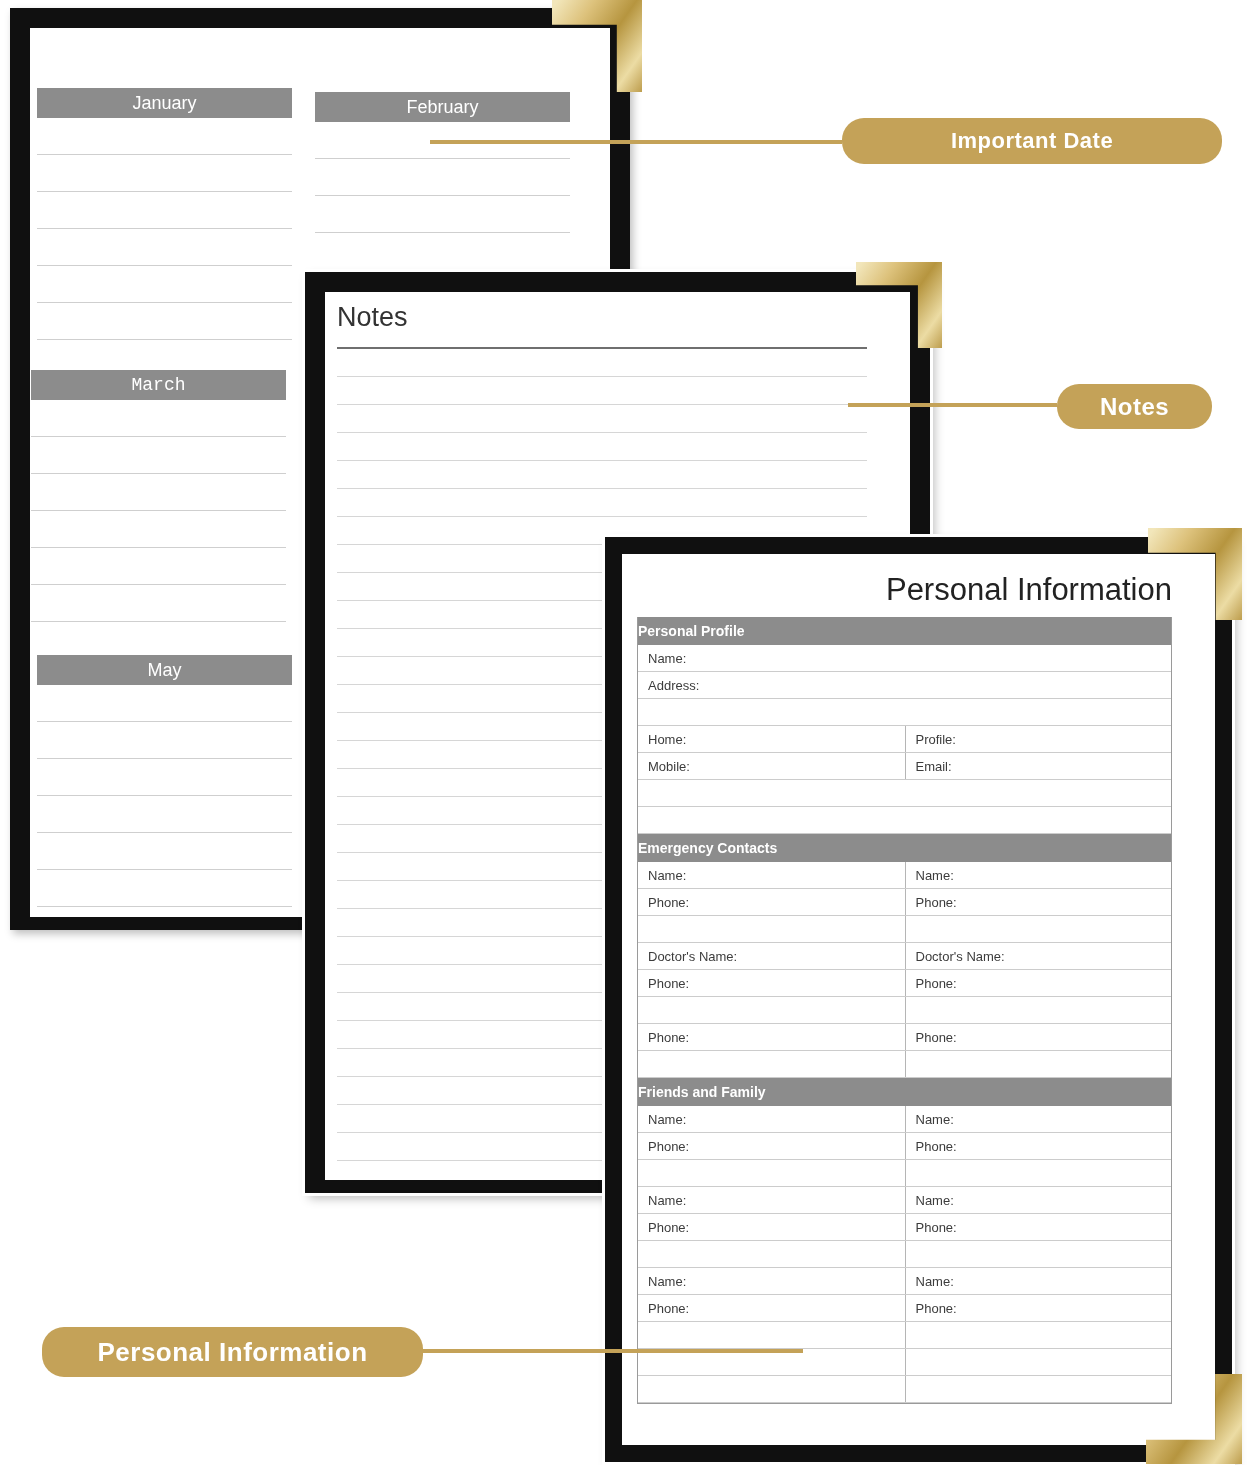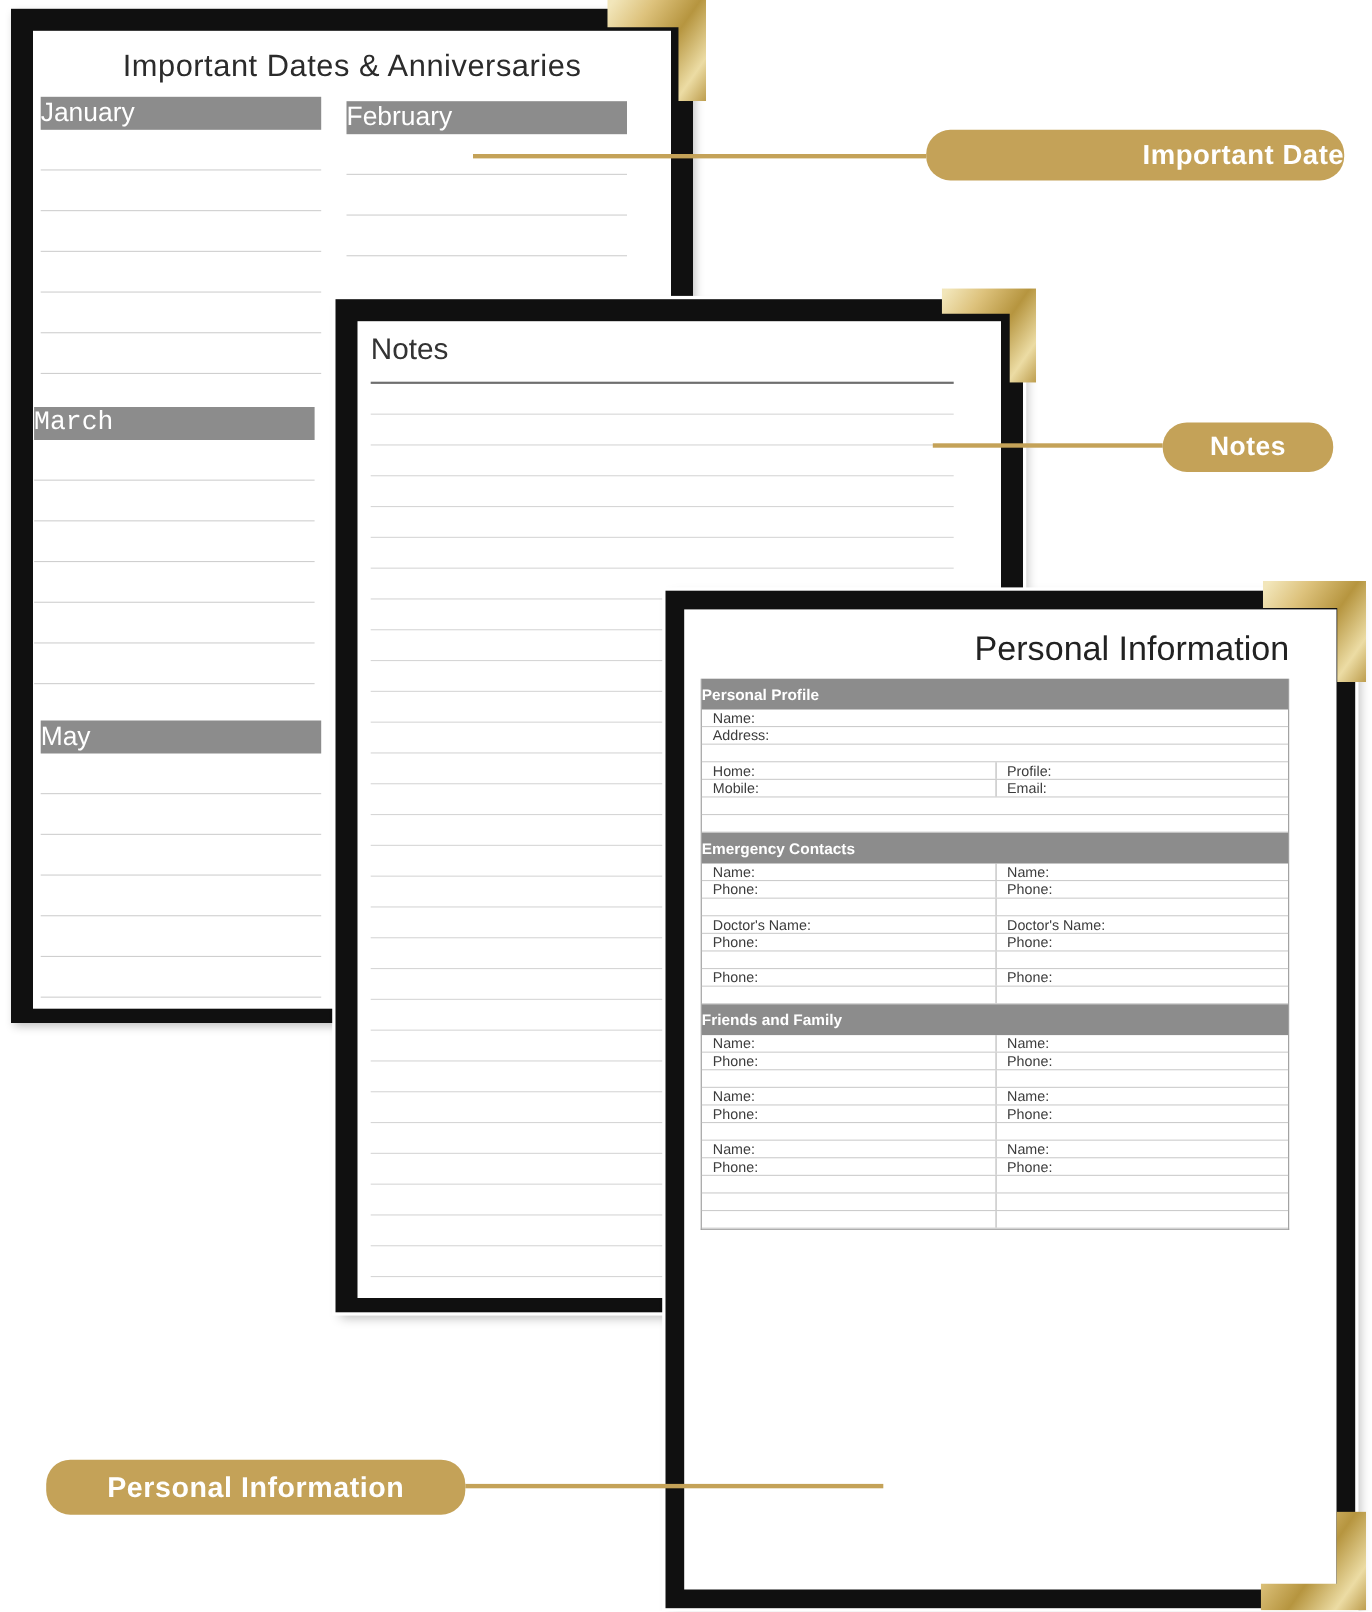--- a/index.html
+++ b/index.html
@@ -79,7 +79,6 @@
 
   <div class="page" id="page1">
     <div class="paper">
-      <div class="dates-title">Important Dates &amp; Anniversaries</div>
 
       <div class="month" id="m-jan">
         <div class="mhead">January</div>

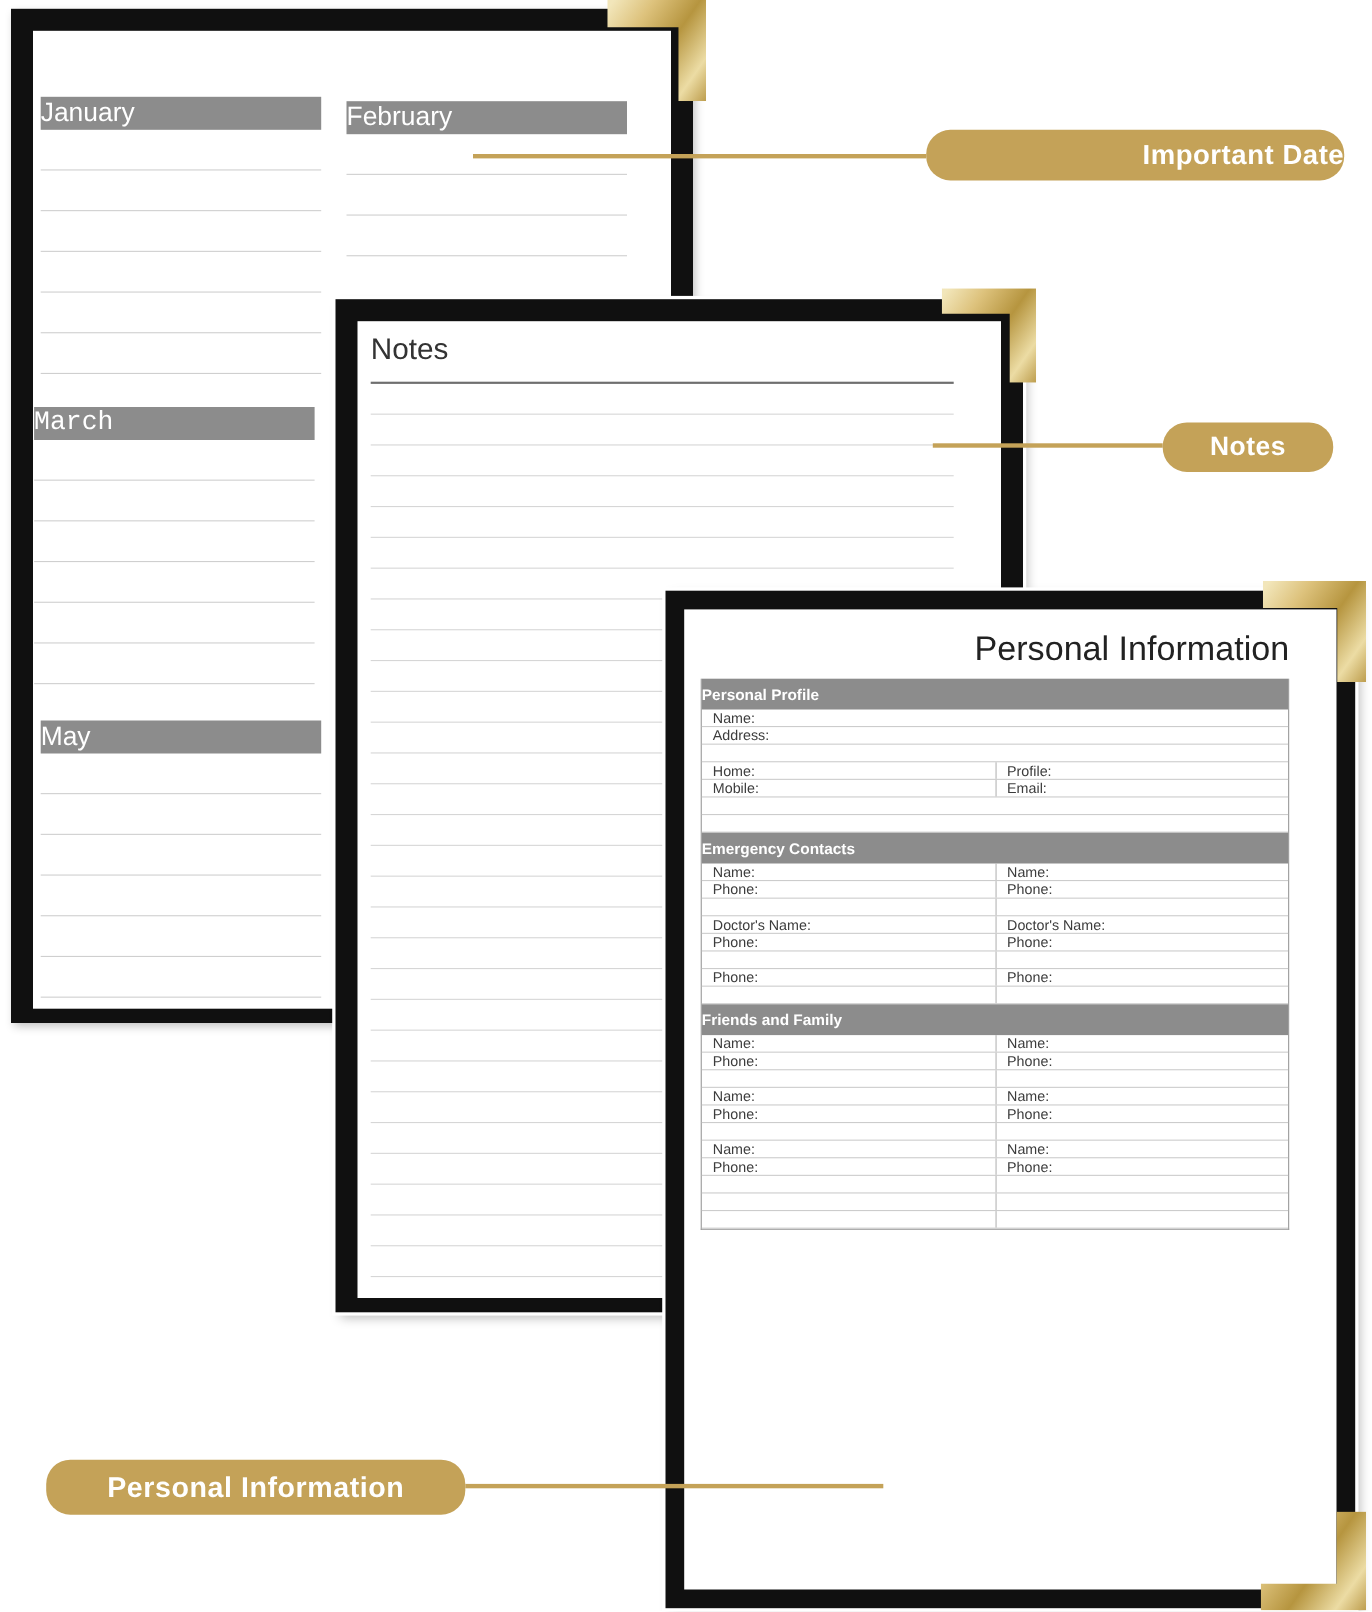--- a/index.html
+++ b/index.html
@@ -25,8 +25,8 @@
   #m-feb{left:285px;top:64px;}
   #m-mar{left:1px;top:342px;font-family:Liberation Mono, monospace;}
   #m-may{left:7px;top:627px;}
-  .mhead{height:30px;background:var(--header-gray);color:#fff;text-align:left;
-         line-height:30px;font-size:24px;}
+  .mhead{height:30px;background:var(--header-gray);color:#fff;text-align:center;
+         line-height:30px;font-size:18px;}
   .mlines .rline{height:37px;border-bottom:1px solid var(--rule-gray);}
 
   

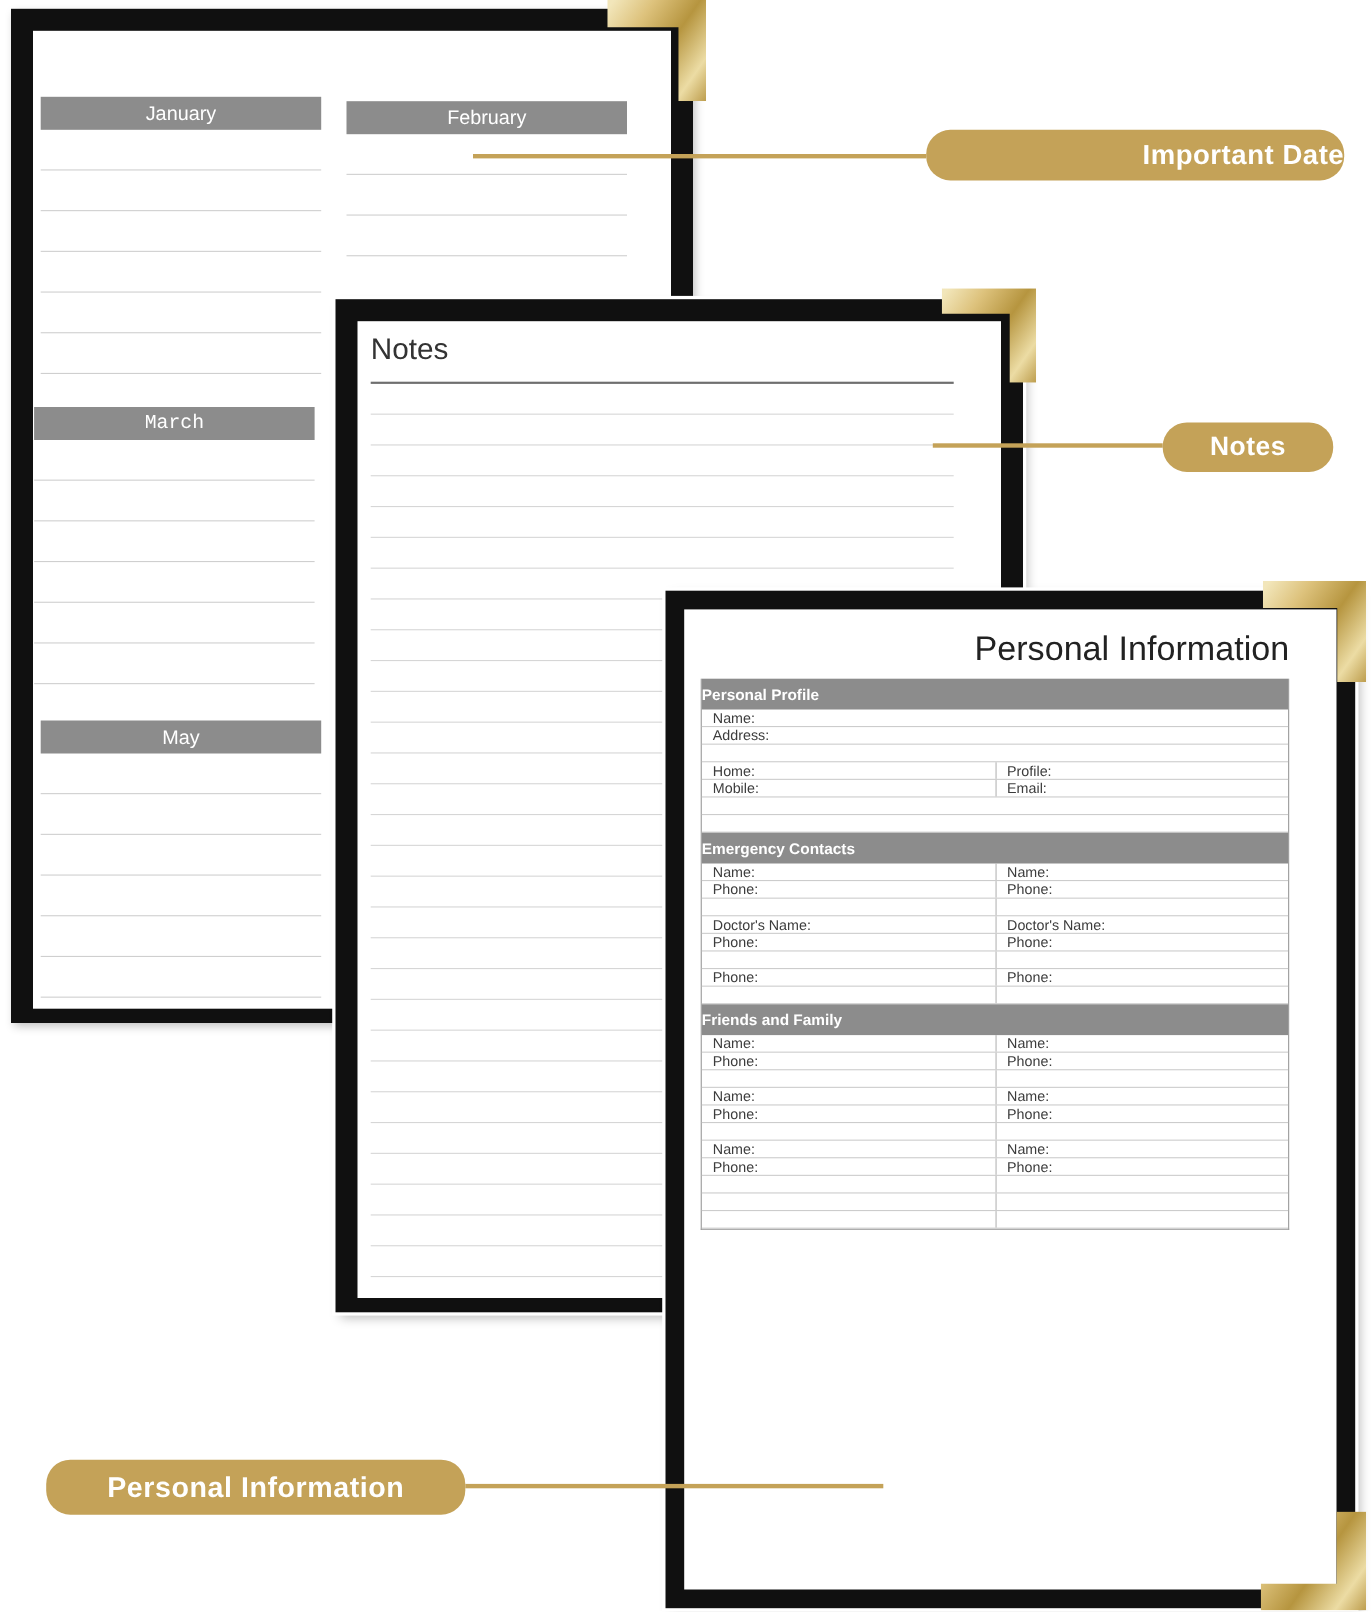--- a/index.html
+++ b/index.html
@@ -68,7 +68,7 @@
   #gl3{left:423px;top:1349px;width:380px;}
   .pill{position:absolute;background:var(--gold);border-radius:22px;color:#ffffff;
         font-weight:bold;text-align:center;z-index:10;letter-spacing:.5px;}
-  #pill1{left:842px;top:118px;width:380px;height:46px;line-height:46px;font-size:25px;text-align:right;}
+  #pill1{left:842px;top:118px;width:380px;height:46px;line-height:46px;font-size:22px;}
   #pill2{left:1057px;top:384px;width:155px;height:45px;line-height:45px;font-size:24px;}
   #pill3{left:42px;top:1327px;width:381px;height:50px;line-height:50px;font-size:26px;}
 </style>

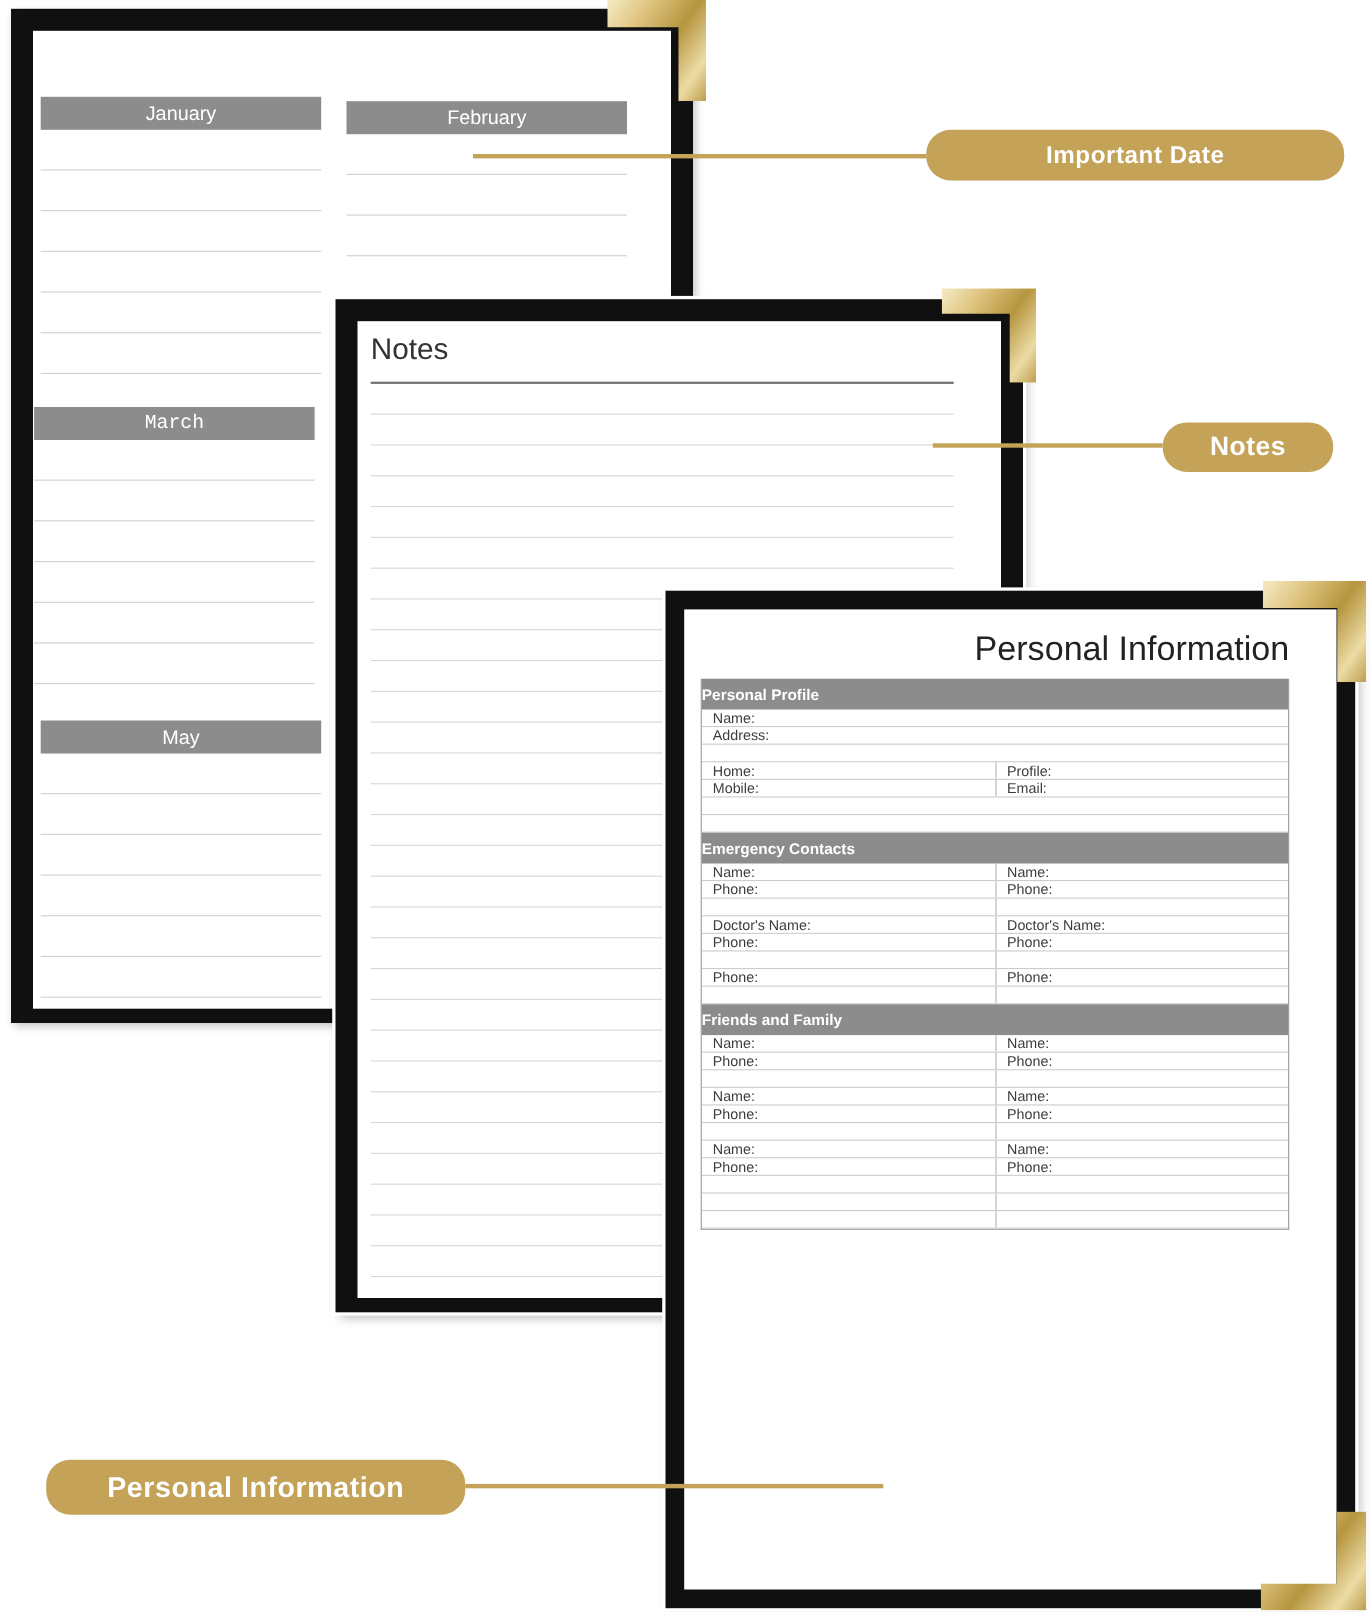--- a/index.html
+++ b/index.html
@@ -45,7 +45,7 @@
             border:1px solid #9a9a9a;border-top:none;background:#fff;}
   .tsec-header{height:28px;background:var(--header-gray);color:#ffffff;font-weight:bold;
                font-size:14px;text-align:left;line-height:28px;}
-  .trow{display:flex;height:16px;border-bottom:1px solid #cccccc;}
+  .trow{display:flex;height:27px;border-bottom:1px solid #cccccc;}
   .tcell{flex:0 0 50%;font-size:13px;color:#3c3c3c;padding-left:10px;
          display:flex;align-items:center;overflow:hidden;white-space:nowrap;}
   .tcell.rightc{flex:1 1 auto;border-left:1px solid #b5b5b5;}

